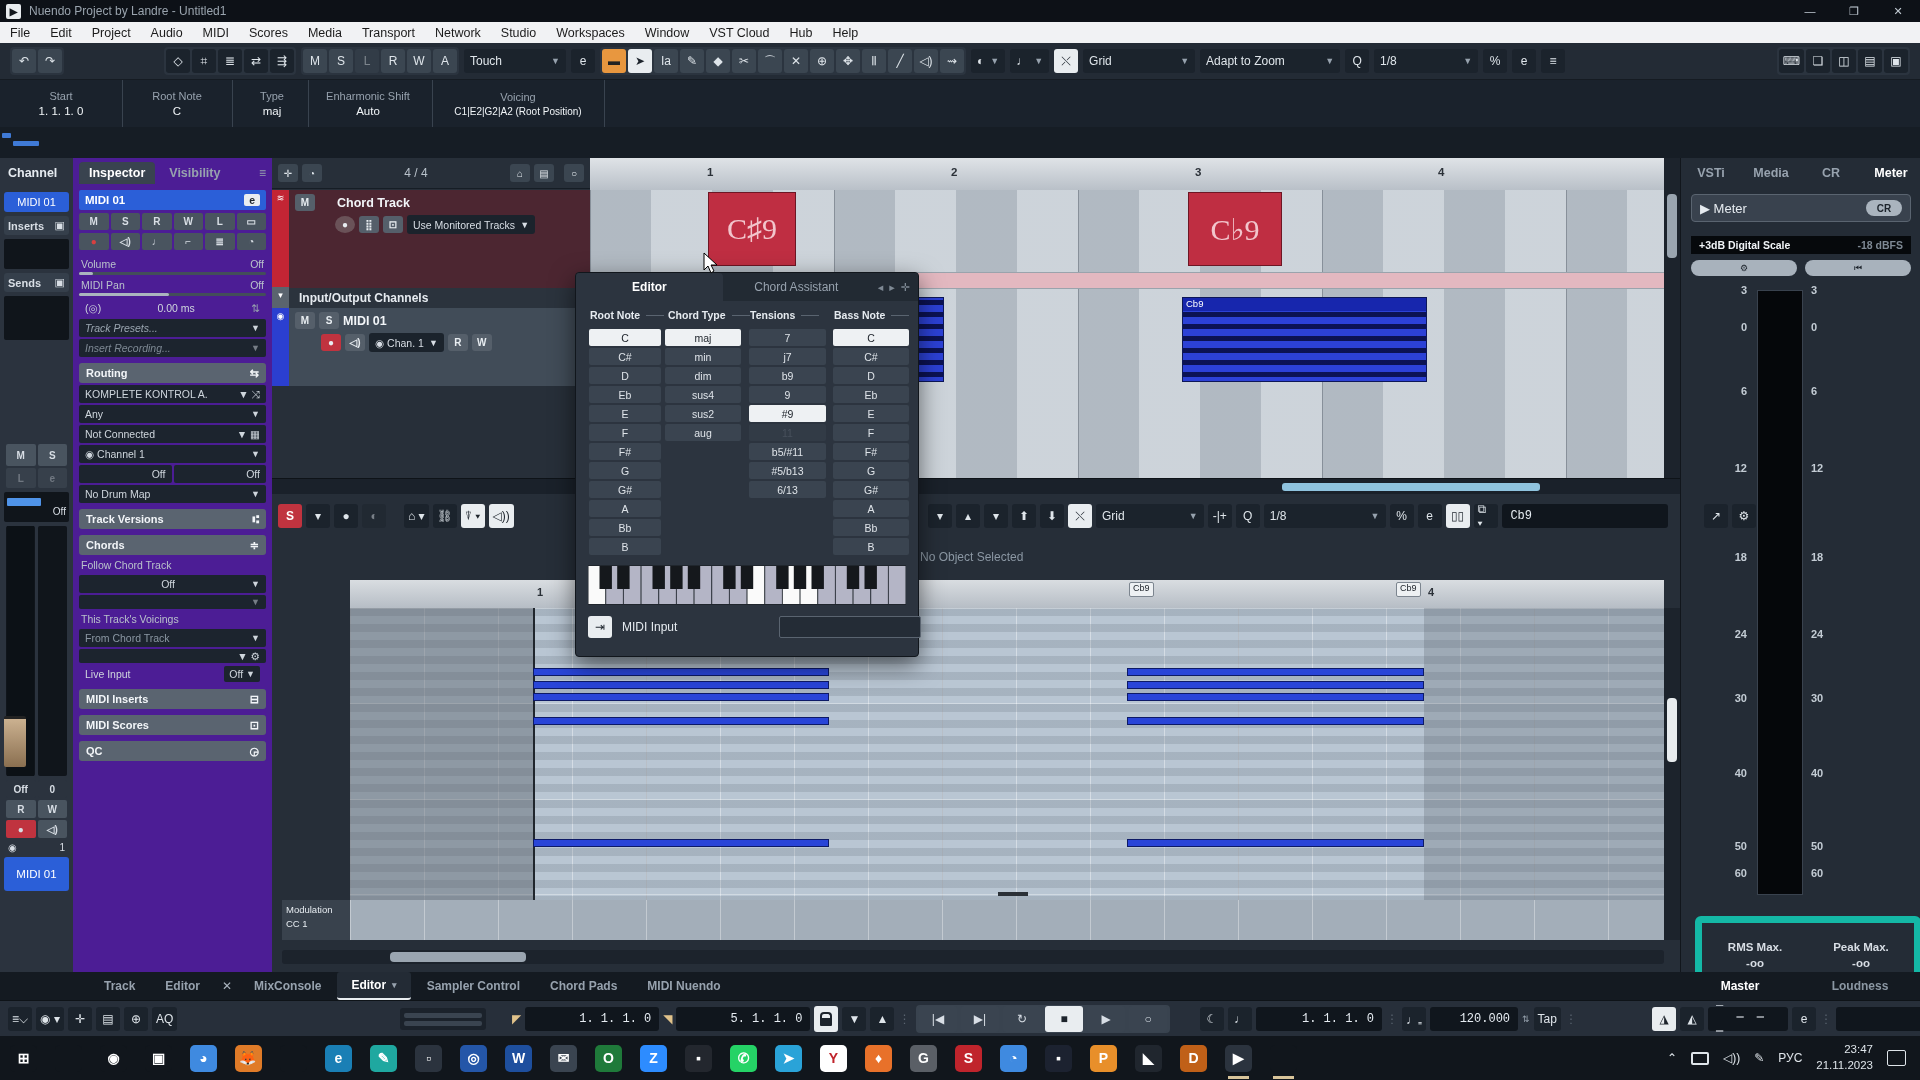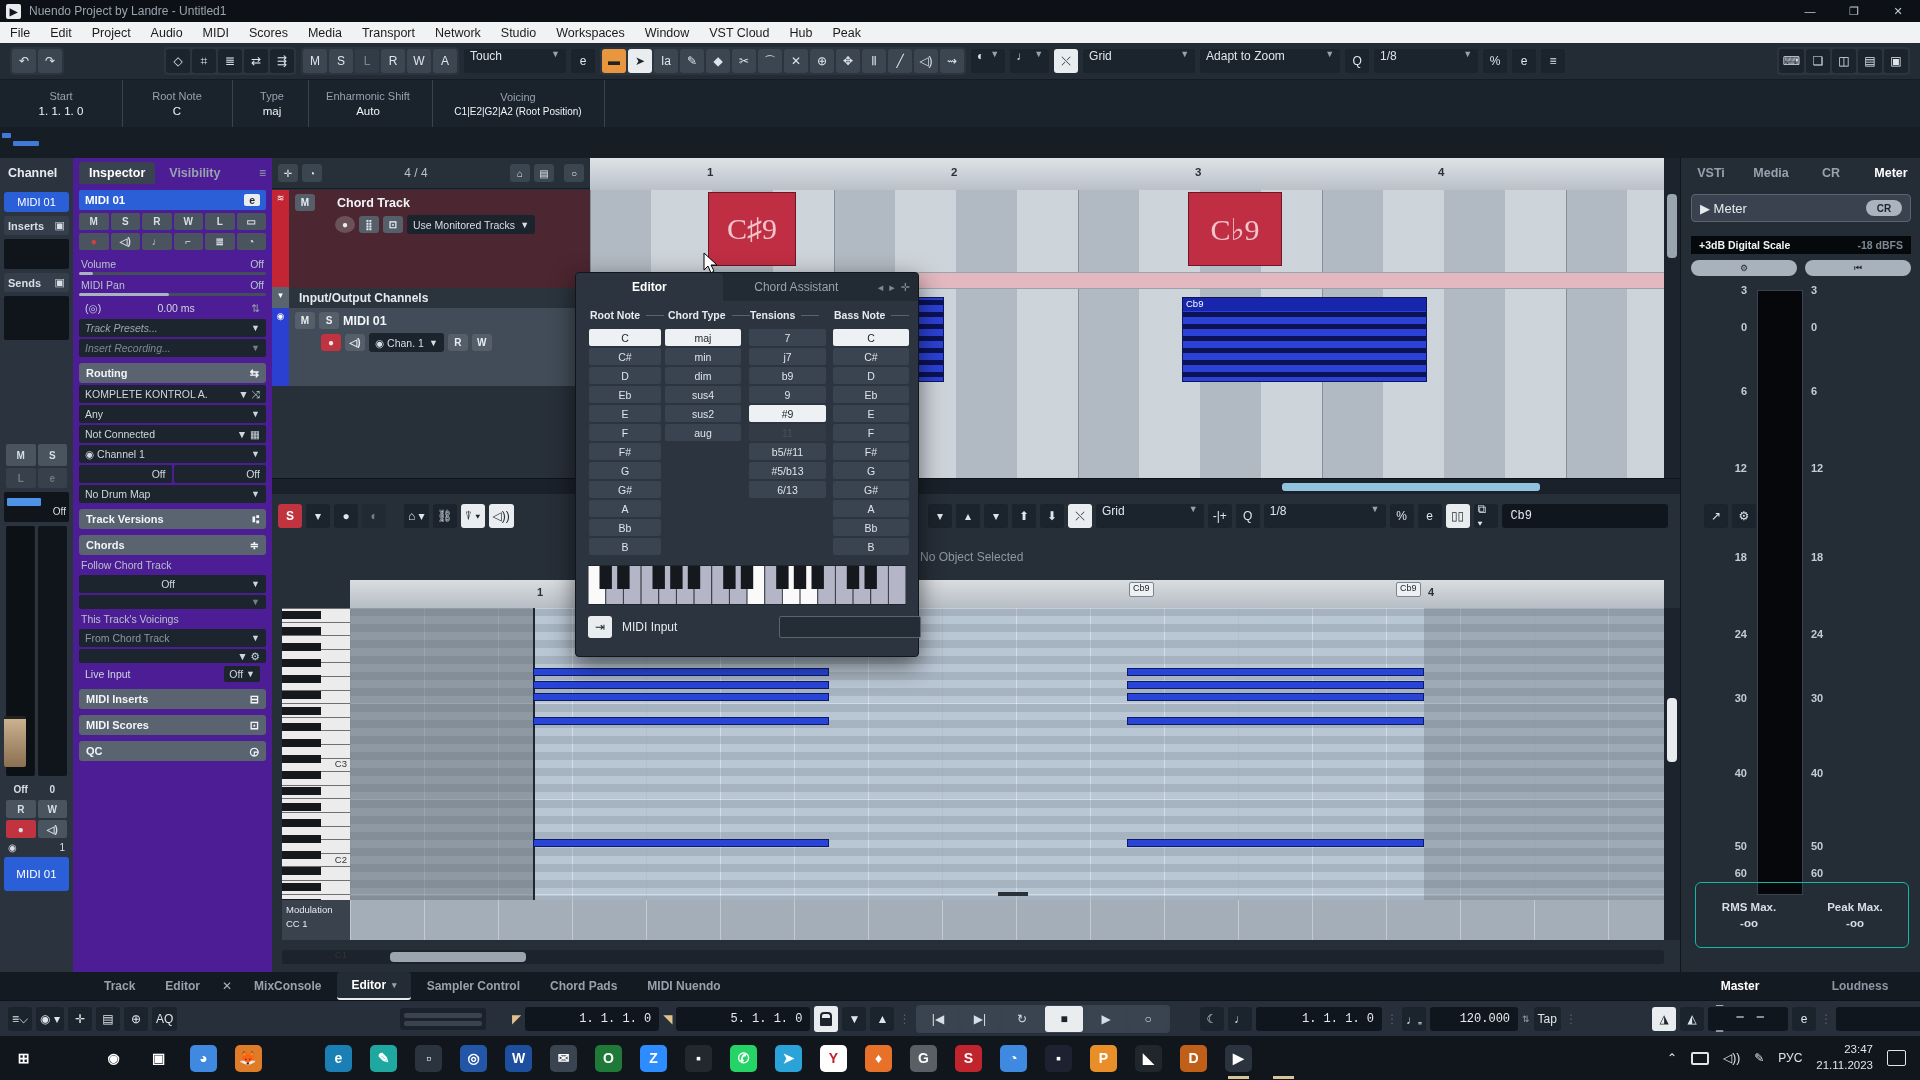--- a/index.html
+++ b/index.html
@@ -221,7 +221,7 @@
       <span class="mi">Window</span>
       <span class="mi">VST Cloud</span>
       <span class="mi">Hub</span>
-      <span class="mi">Peak</span>
+      <span class="mi">Help</span>
     </div>
 
   <div class="abs toolbar">

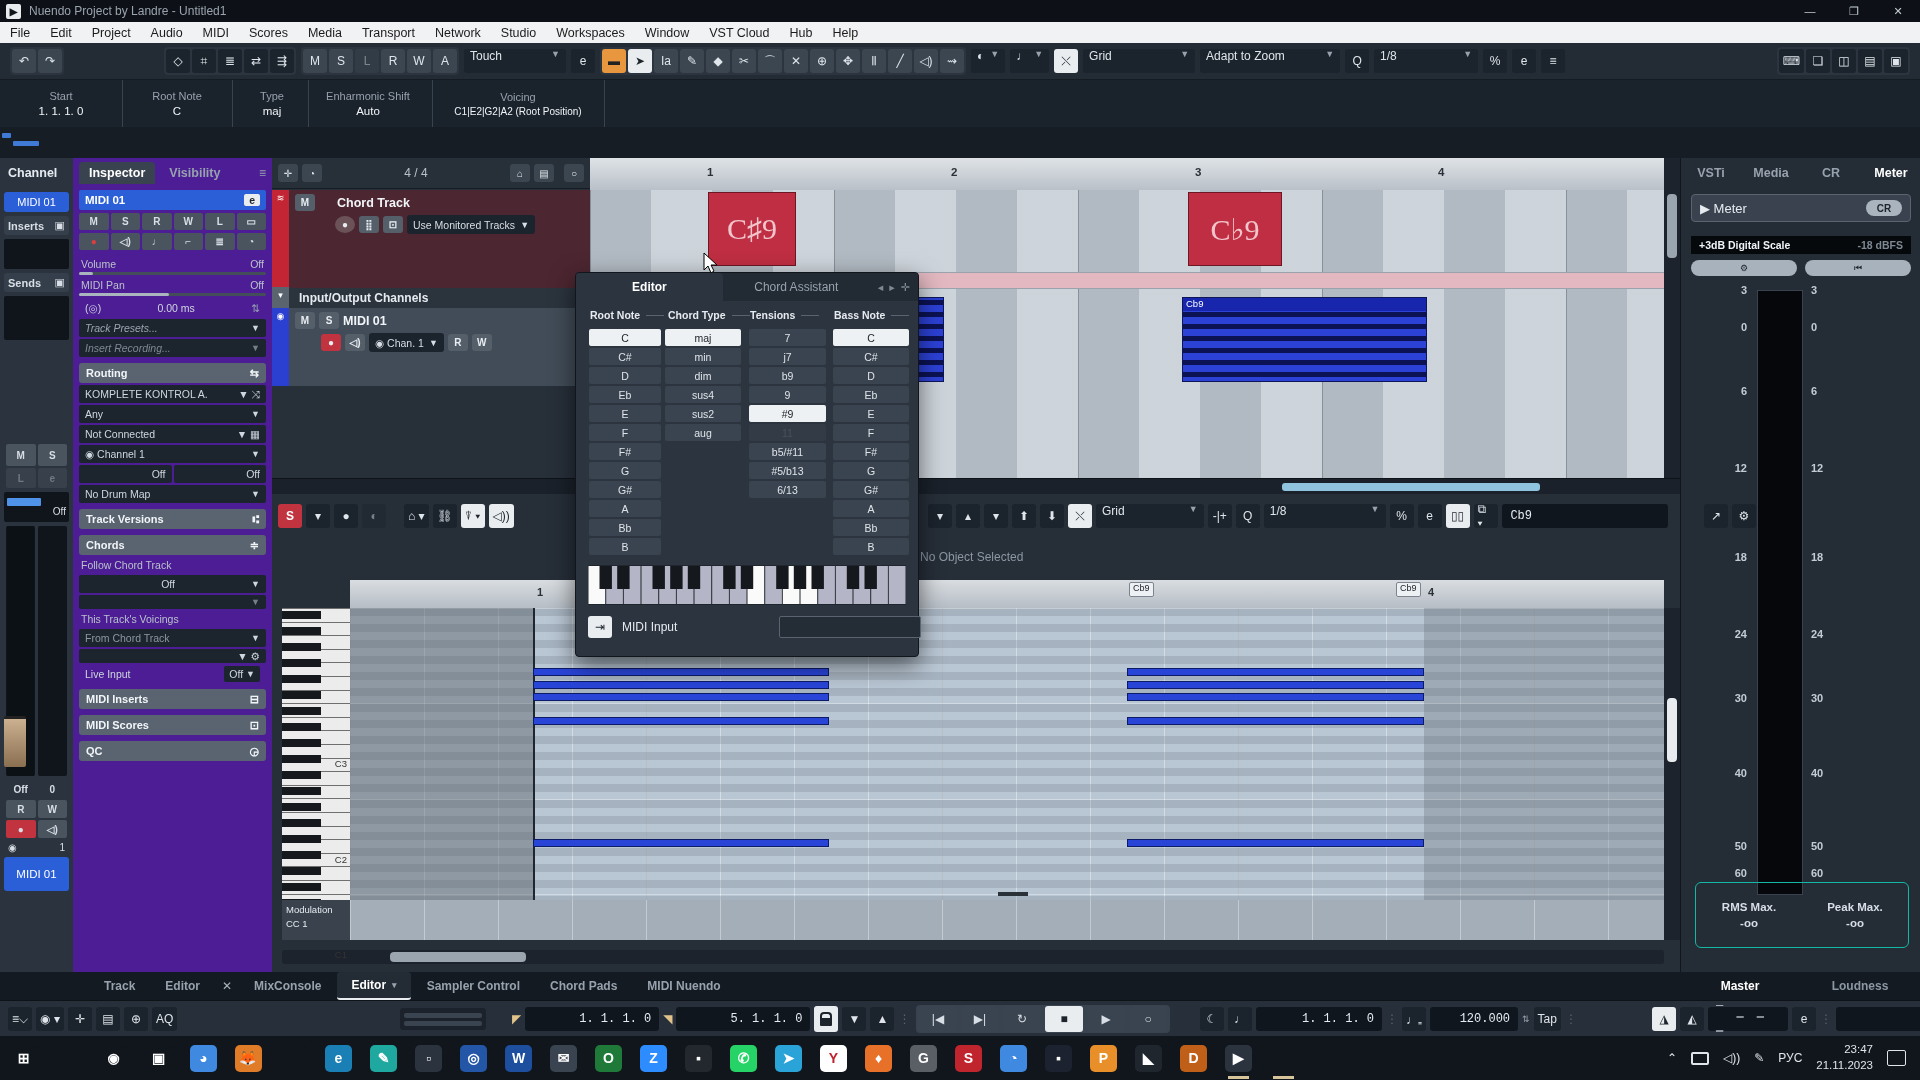--- a/index.html
+++ b/index.html
@@ -27,7 +27,7 @@
   .btn.sel{background:#e9edf0;color:#1d242c;}
   .btn.orange{background:#e8973f;color:#222;}
   .btn.dark{background:#1b232c;}
-  .dd{display:flex;align-items:flex-start;gap:6px;background:#1b232c;border-radius:3px;height:24px;padding:0 6px;color:#dfe5ea;}
+  .dd{display:flex;align-items:center;gap:6px;background:#1b232c;border-radius:3px;height:24px;padding:0 6px;color:#dfe5ea;}
   .dd .arr{font-size:9px;color:#97a2ae;}
   .lbl-dd{min-width:90px;justify-content:space-between;}
   

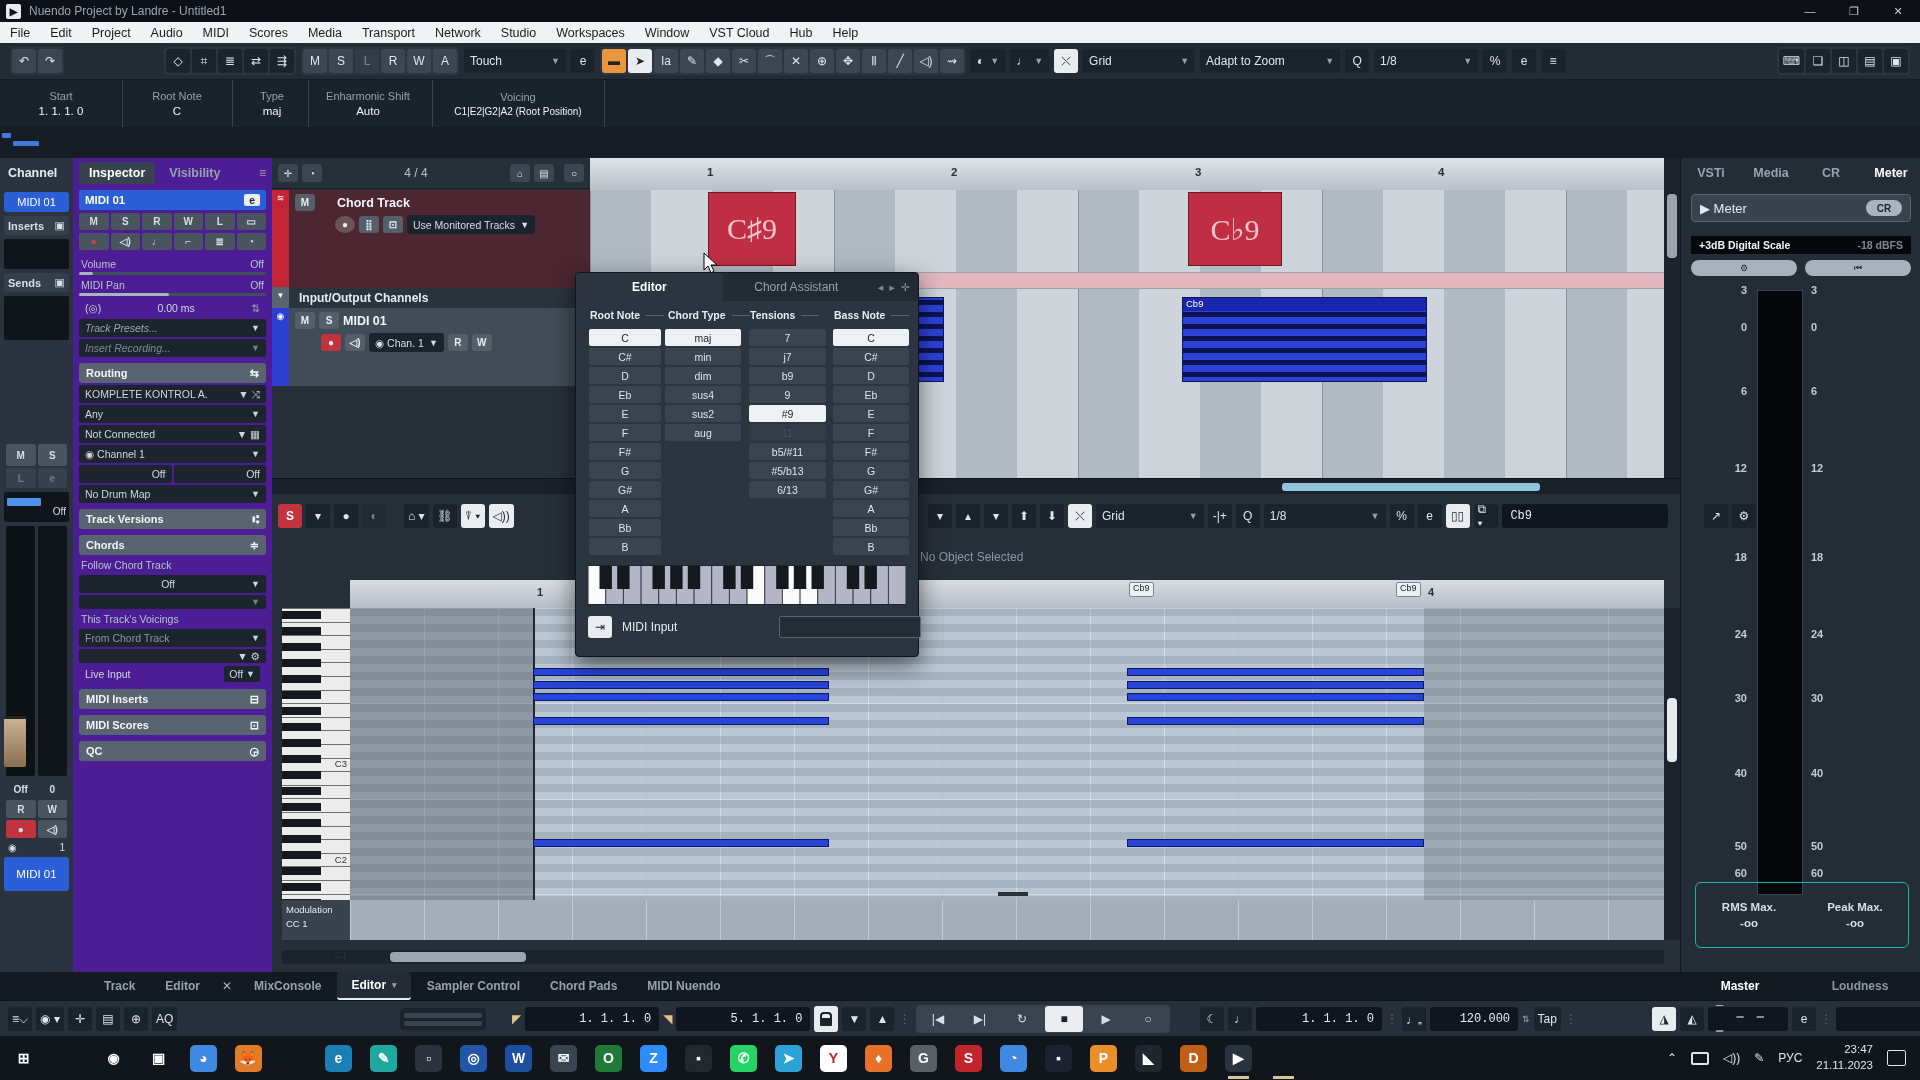--- a/index.html
+++ b/index.html
@@ -693,12 +693,6 @@
         <span class="chordflag" style="left:1046px">Cb9</span>
         <span class="bar" style="left:1078px">4</span>
       </div>
-      <div class="keys">
-
-      <span class="keylab" style="top: 150px;">C3</span>
-          <span class="keylab" style="top: 246px;">C2</span>
-          <span class="keylab" style="top: 341px;">C1</span>
-        </div>
       <div class="egrid">
         <span class="shade" style="left:0;width:183px"></span>
         <span class="shade" style="left:1074px;width:240px;background:rgba(90,98,106,0.28)"></span>

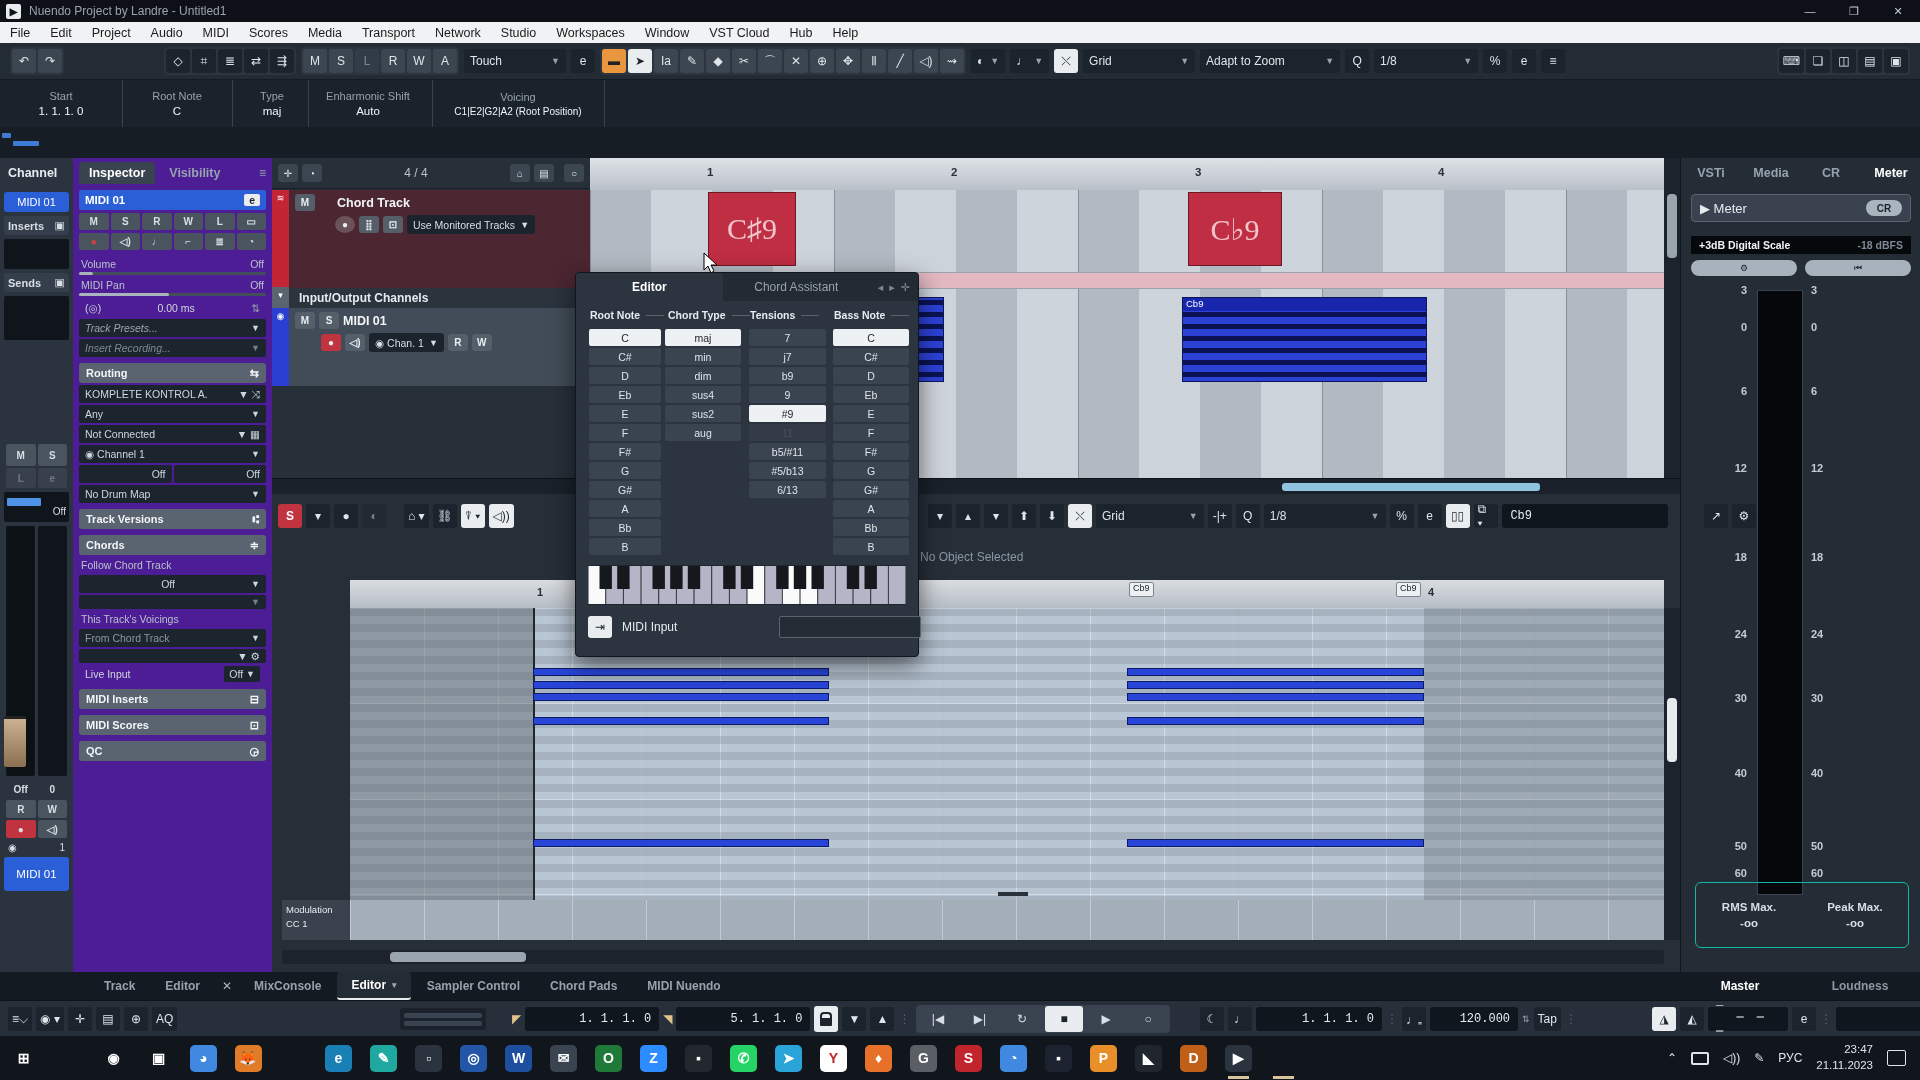--- a/index.html
+++ b/index.html
@@ -156,7 +156,7 @@
   .tickL,.tickR{position:absolute;font-size:11px;font-weight:bold;color:#c3ccd4;}
   .tickL{left:36px;width:30px;text-align:right;}
   .tickR{left:130px;width:30px;text-align:left;}
-  .rmsbox{position:absolute;left:14px;top:724px;width:212px;height:64px;border:1px solid #14b8a6;border-radius:6px;
+  .rmsbox{position:absolute;left:14px;top:758px;width:212px;height:64px;border:7px solid #14b8a6;border-radius:6px;
           display:grid;grid-template-columns:1fr 1fr;align-content:center;justify-items:center;row-gap:4px;font-size:11.5px;font-weight:bold;}
   
   .bottomtabs{left:0;top:972px;width:1680px;height:28px;background:#141a21;display:flex;align-items:center;gap:2px;padding-left:90px;box-sizing:border-box;}

